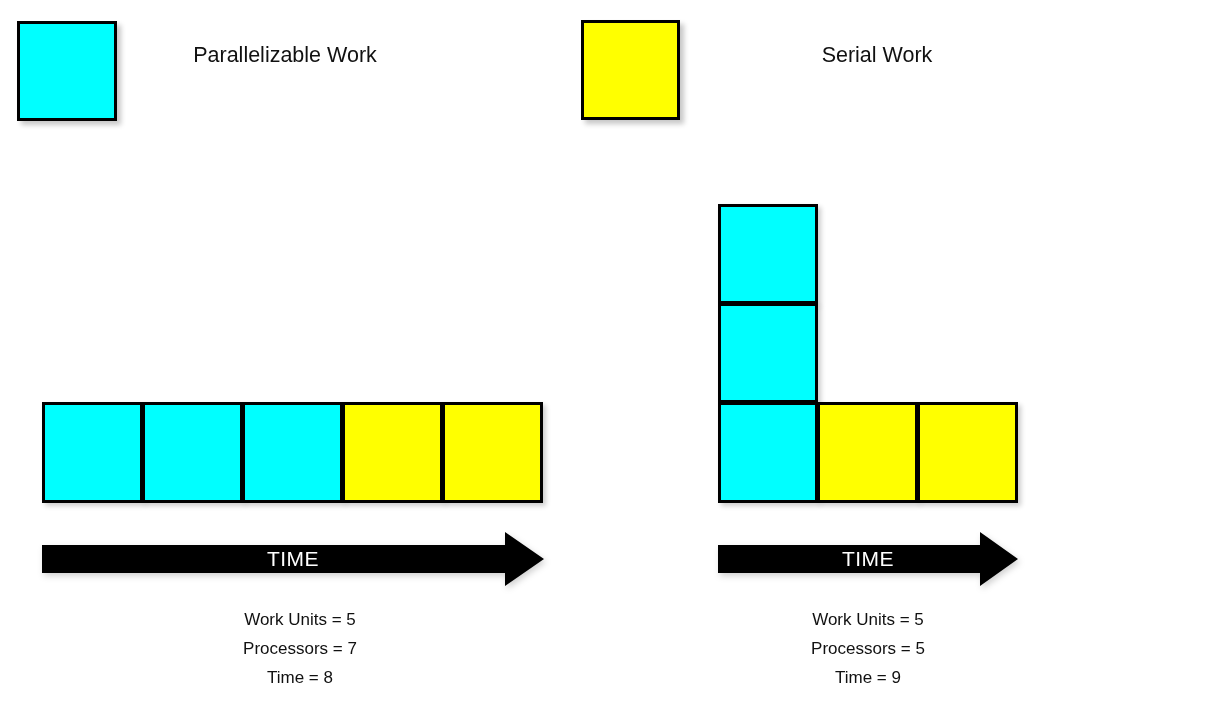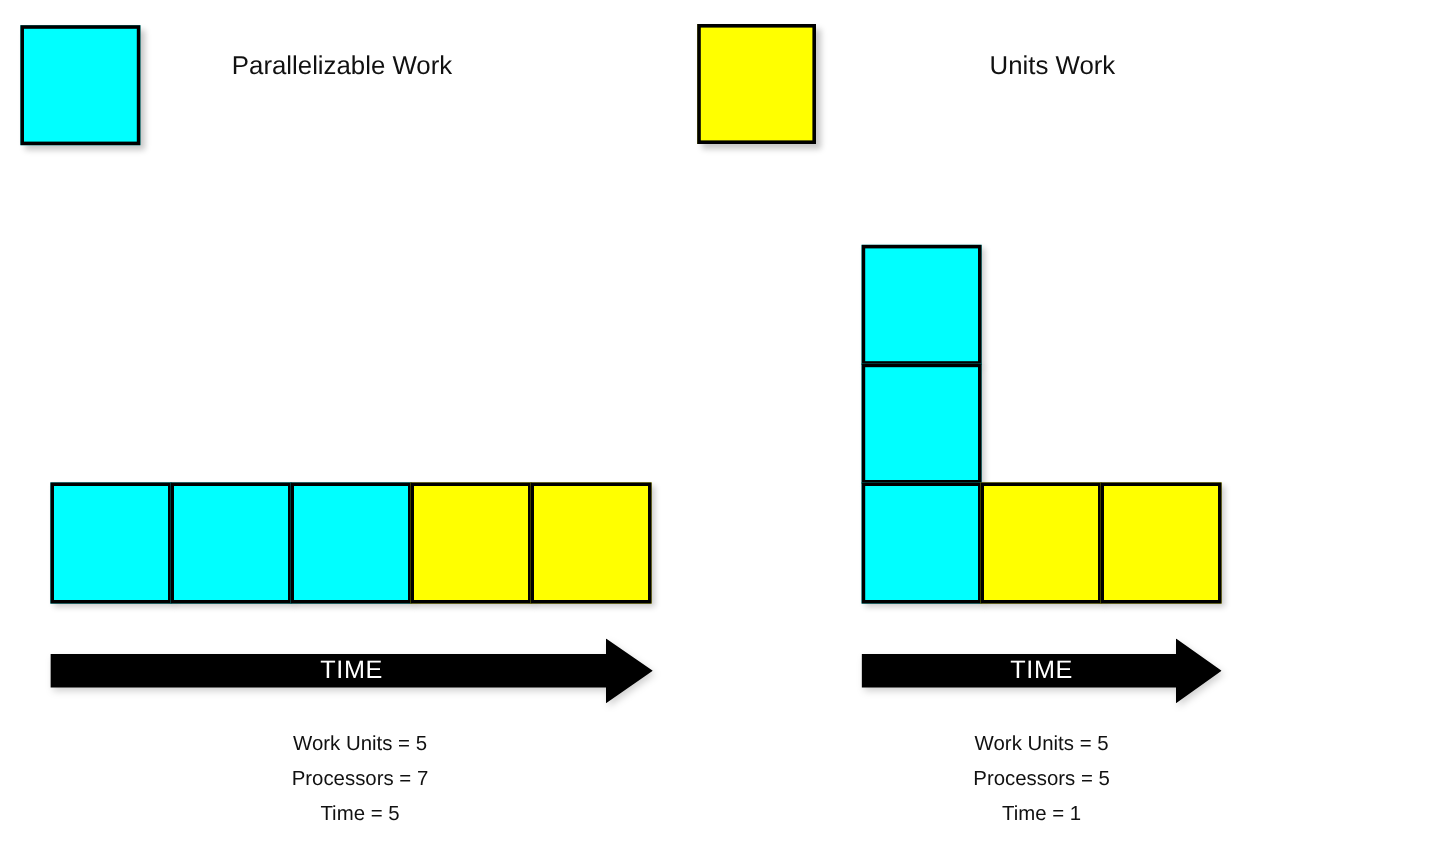--- a/index.html
+++ b/index.html
@@ -93,7 +93,7 @@
 
     <div class="abs legend-swatch" style="left:581px;top:20px;width:99px;height:100px;background:#ffff00;"></div>
     <div class="abs legend-text" style="left:703px;top:42px;width:348px;">
-      <span class="l1">Units Work</span>
+      <span class="l1">Serial Work</span>
     </div>
   </div>
 

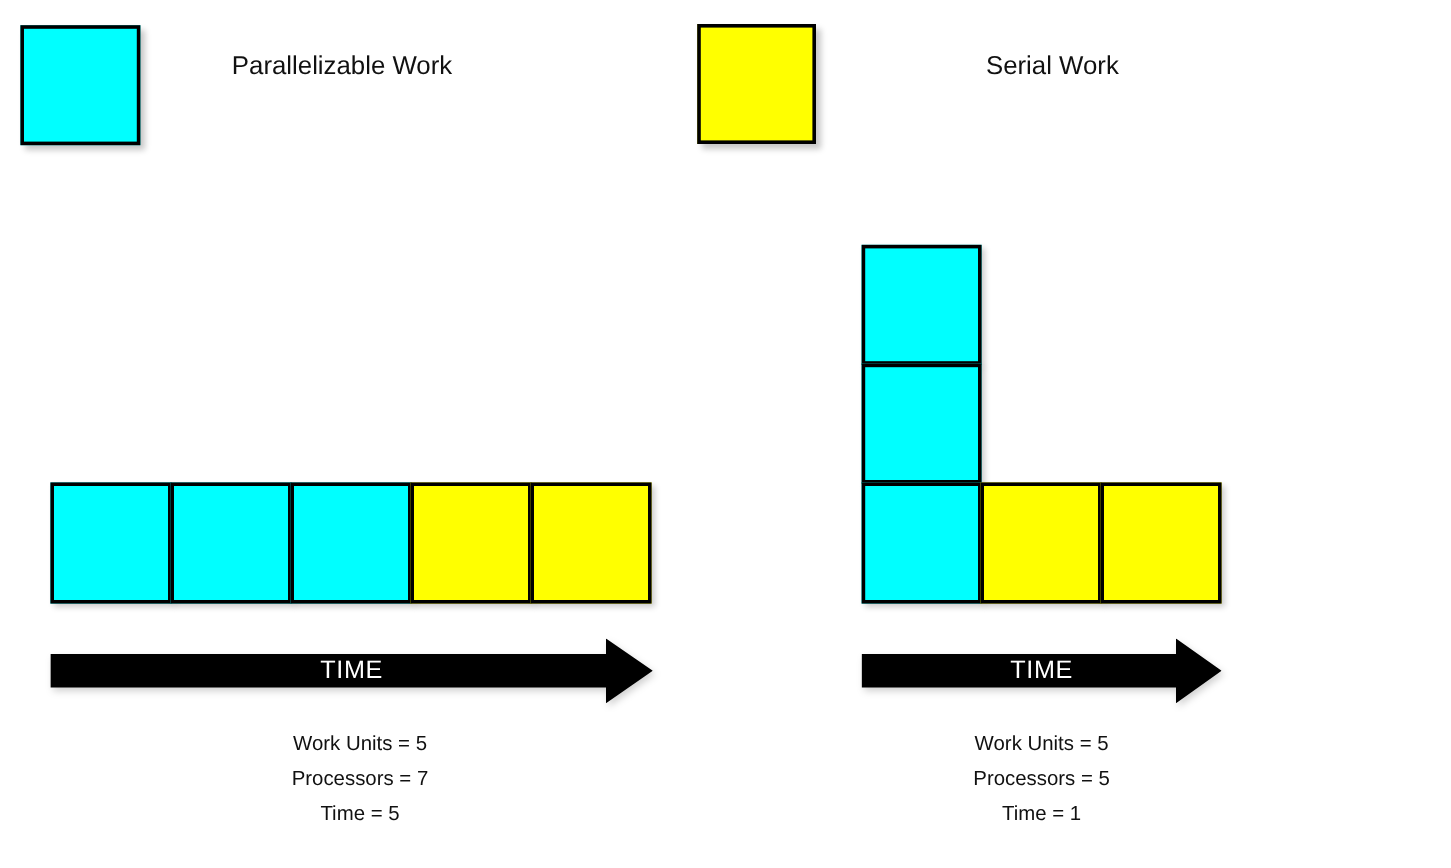--- a/index.html
+++ b/index.html
@@ -117,7 +117,7 @@
     <div class="abs caption" style="left:120px;top:605px;width:360px;">
       <span>Work Units = 5</span>
       <span>Processors = 7</span>
-      <span>Time = 5</span>
+      <span>Time = 8</span>
     </div>
   </div>
 

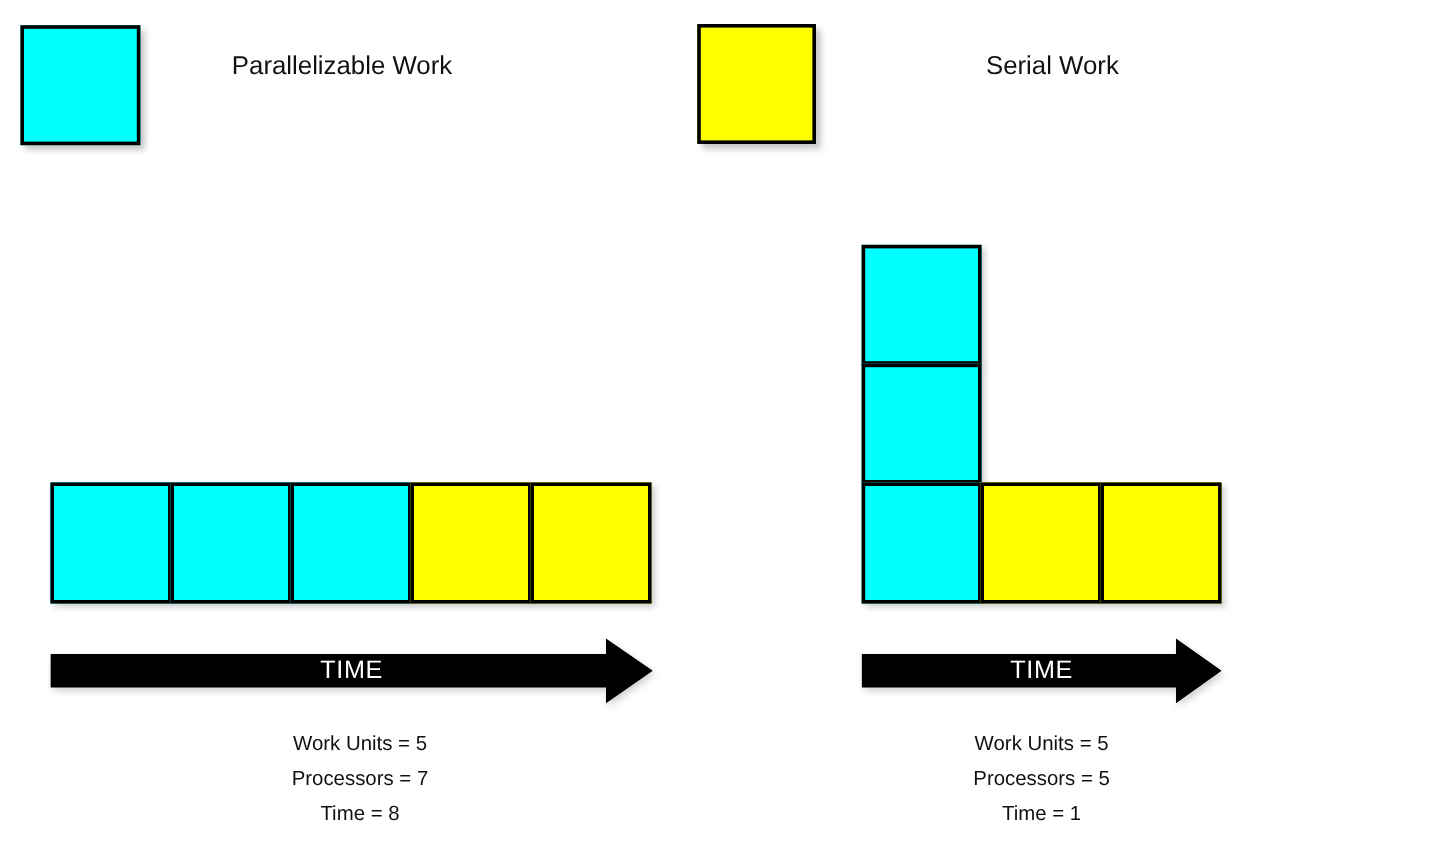--- a/index.html
+++ b/index.html
@@ -143,7 +143,7 @@
     <div class="abs caption" style="left:88px;top:605px;width:360px;">
       <span>Work Units = 5</span>
       <span>Processors = 5</span>
-      <span>Time = 1</span>
+      <span>Time = 9</span>
     </div>
   </div>
 

